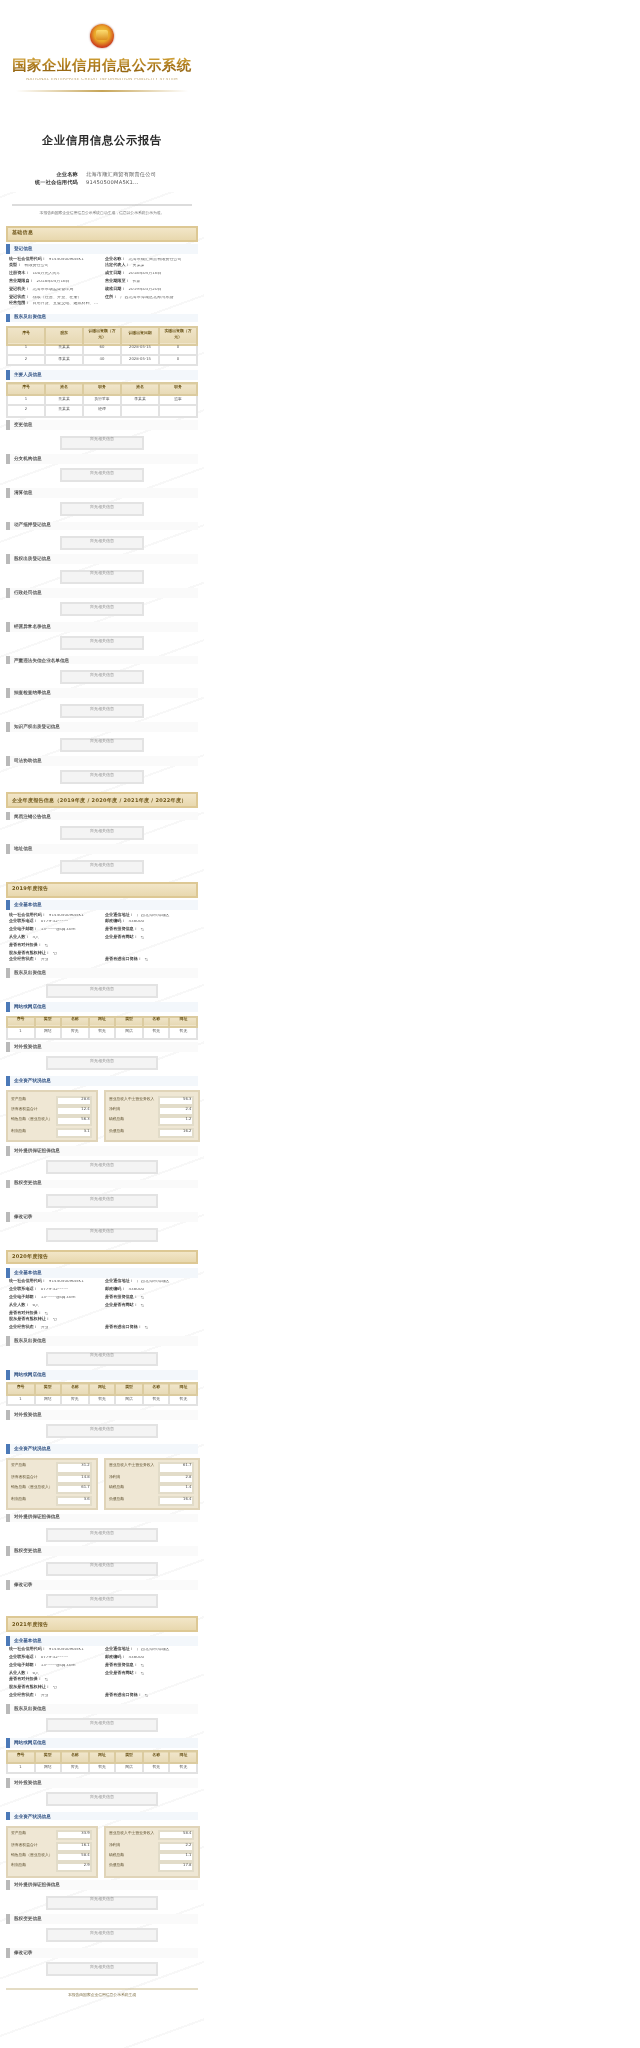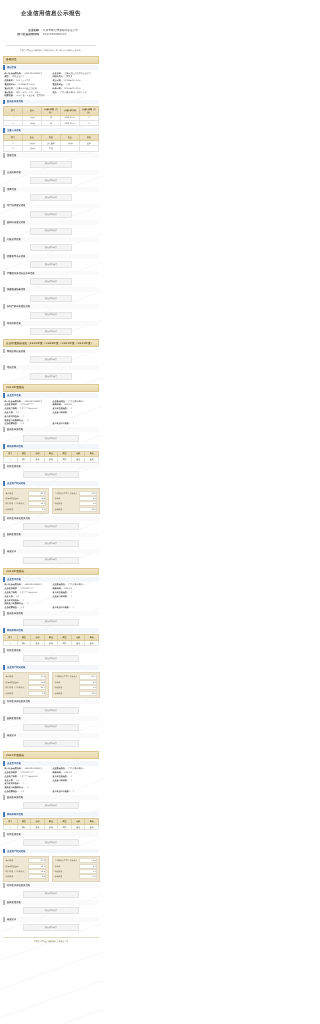--- a/index.html
+++ b/index.html
@@ -118,6 +118,12 @@
 
 <div class="page">
 
+  <div class="masthead">
+    <div class="emblem"></div>
+    <div class="mast-title">国家企业信用信息公示系统</div>
+    <div class="mast-sub">NATIONAL ENTERPRISE CREDIT INFORMATION PUBLICITY SYSTEM</div>
+    <div class="mast-rule"></div>
+  </div>
 
   <div class="wm"></div>
 

